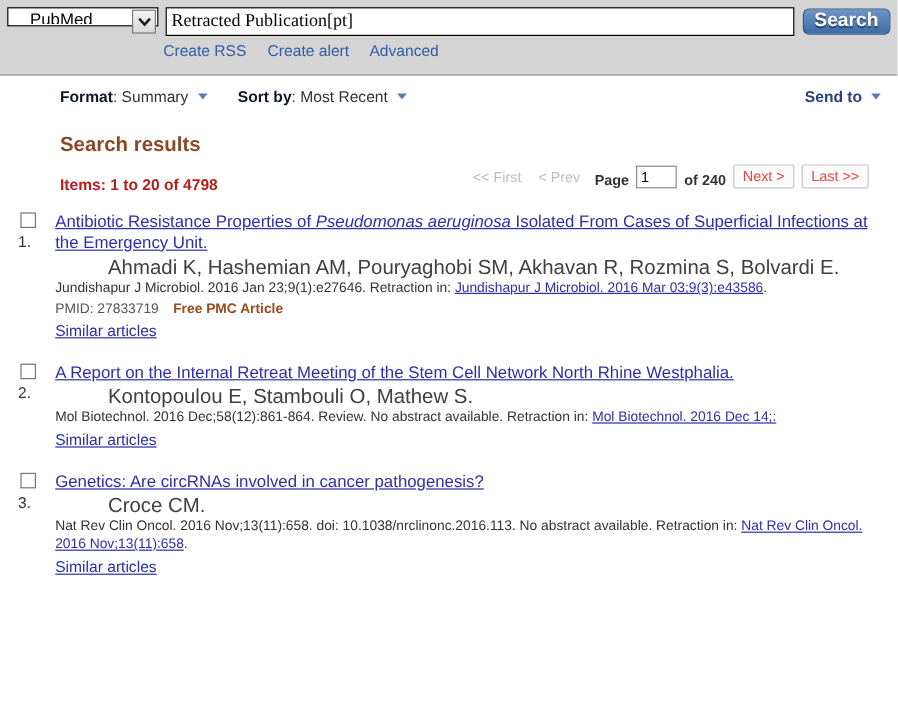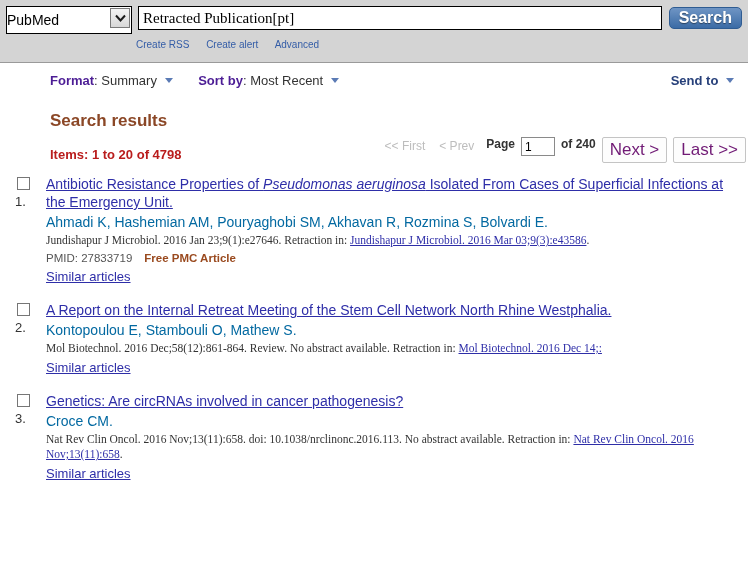--- a/index.html
+++ b/index.html
@@ -26,13 +26,13 @@
   }
   .db-select {
     width: 126px;
-    height: 28px;
+    height: 16px;
     font-family: "Liberation Sans", sans-serif;
     font-size: 14px;
     border: 1px solid #000;
     background: #ffffff;
     color: #000;
-    padding: 1px 0;
+    padding: 1px 18px;
     -webkit-appearance: none;
     appearance: none;
     position: relative;

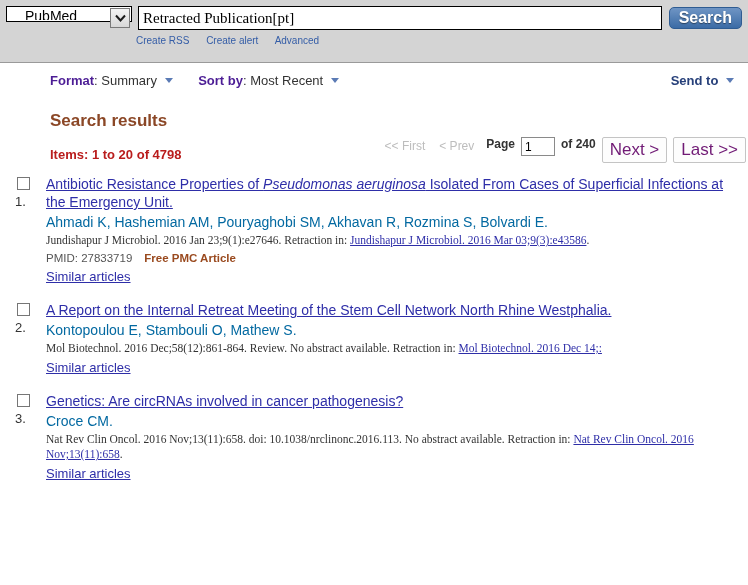--- a/index.html
+++ b/index.html
@@ -80,7 +80,7 @@
 
   .sublinks {
     padding: 5px 0 0 136px;
-    font-size: 10px;
+    font-size: 13px;
   }
   .sublinks a {
     color: #345da7;

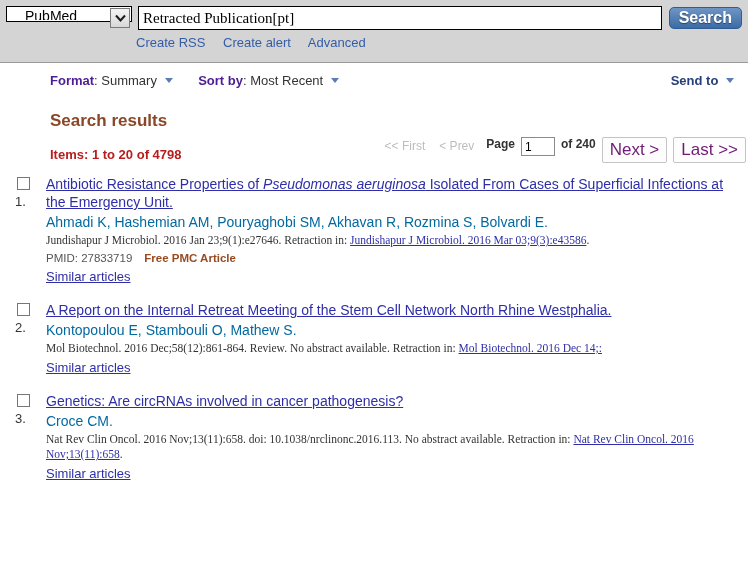--- a/index.html
+++ b/index.html
@@ -97,7 +97,7 @@
     color: #333;
   }
   .fmt-group { display: inline-block; margin-right: 22px; }
-  .fmt-label { color: #4c1d95; font-weight: bold; }
+  .fmt-label { color: #0f172a; font-weight: bold; }
   .fmt-value { color: #333; }
   .caret {
     display: inline-block;

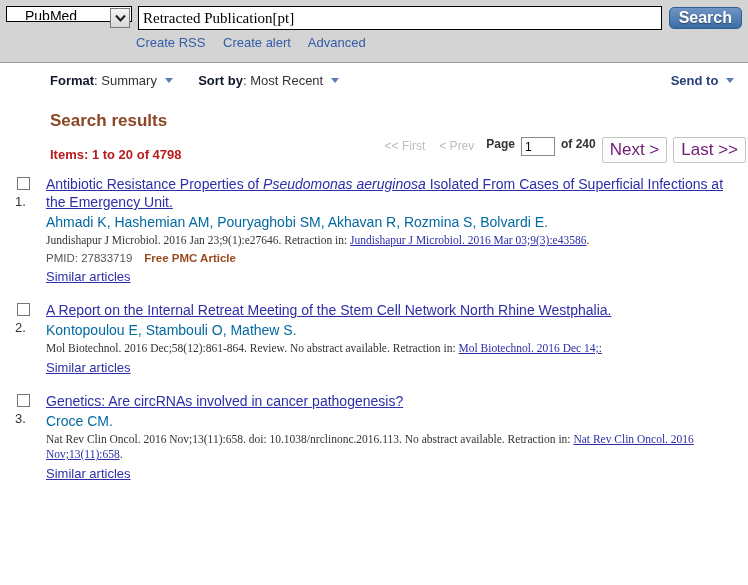--- a/index.html
+++ b/index.html
@@ -138,11 +138,11 @@
   
   .pager {
     position: absolute;
-    right: 2px; top: 40px;
+    right: 24px; top: 40px;
     font-size: 12px;
     color: #333;
     display: flex;
-    align-items: flex-start;
+    align-items: flex-end;
     gap: 6px;
     white-space: nowrap;
   }

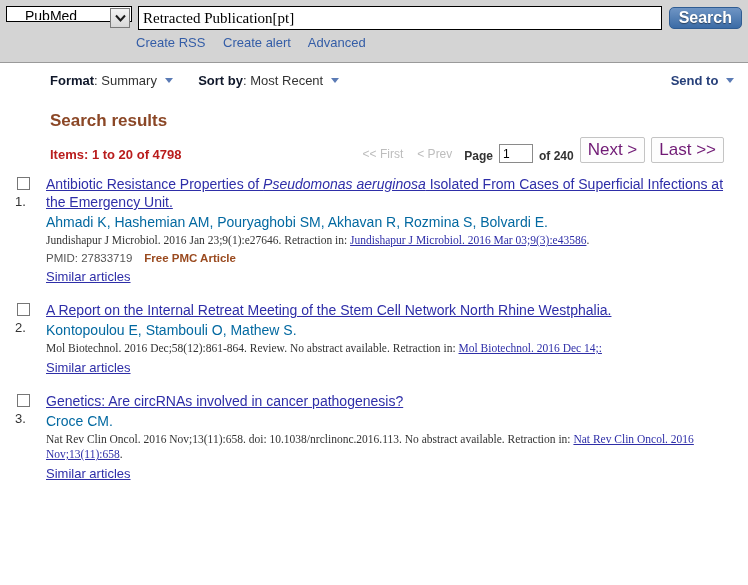--- a/index.html
+++ b/index.html
@@ -165,8 +165,8 @@
   .pg-btn {
     border: 1px solid #c4c4c4;
     background: #fdfdfd;
-    color: #701a75;
-    font-size: 17px;
+    color: #ef4444;
+    font-size: 12px;
     font-family: "Liberation Sans", sans-serif;
     padding: 2px 7px;
     border-radius: 2px;

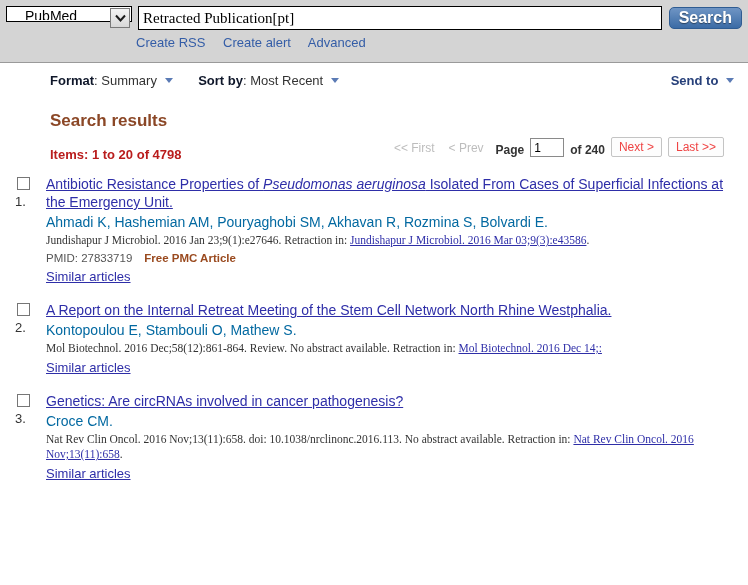--- a/index.html
+++ b/index.html
@@ -212,10 +212,11 @@
   }
   .rtitle i { font-style: italic; }
   .rauthors {
-    font-size: 14px;
-    color: #0369a1;
+    font-size: 17px;
+    color: #404040;
     line-height: 17px;
     margin-bottom: 2px;
+    margin-left: 44px;
   }
   .rcite {
     font-size: 11.5px;

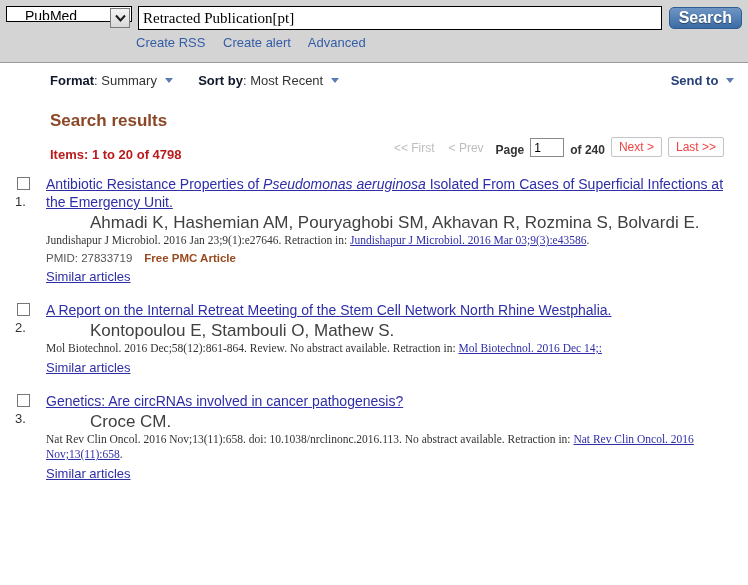--- a/index.html
+++ b/index.html
@@ -223,7 +223,6 @@
     color: #333;
     line-height: 15px;
     margin-bottom: 2px;
-    font-family: Liberation Serif, serif;
   }
   .rcite a {
     color: #2e2ea8;

